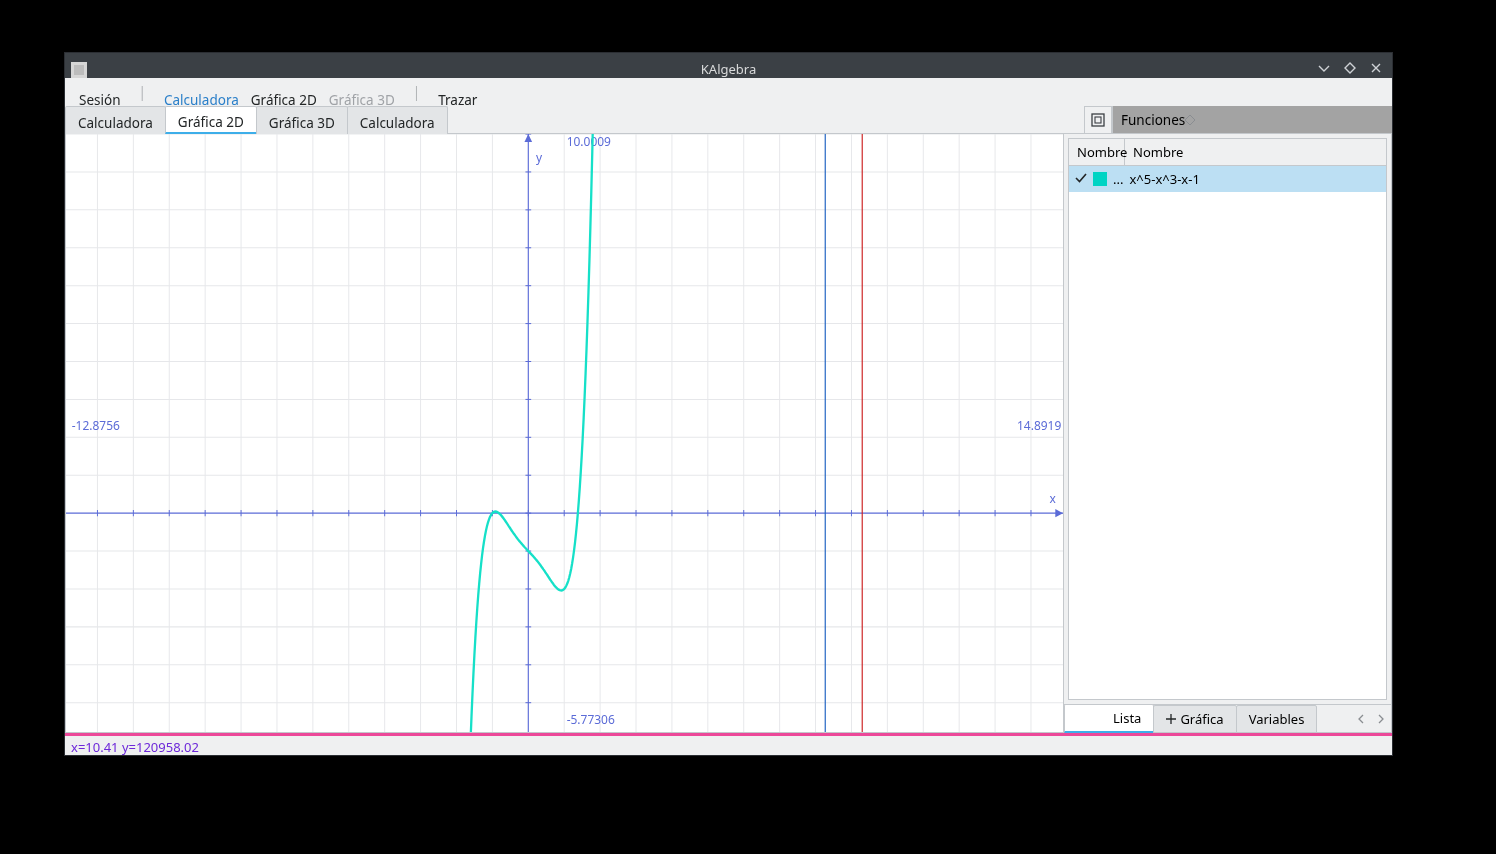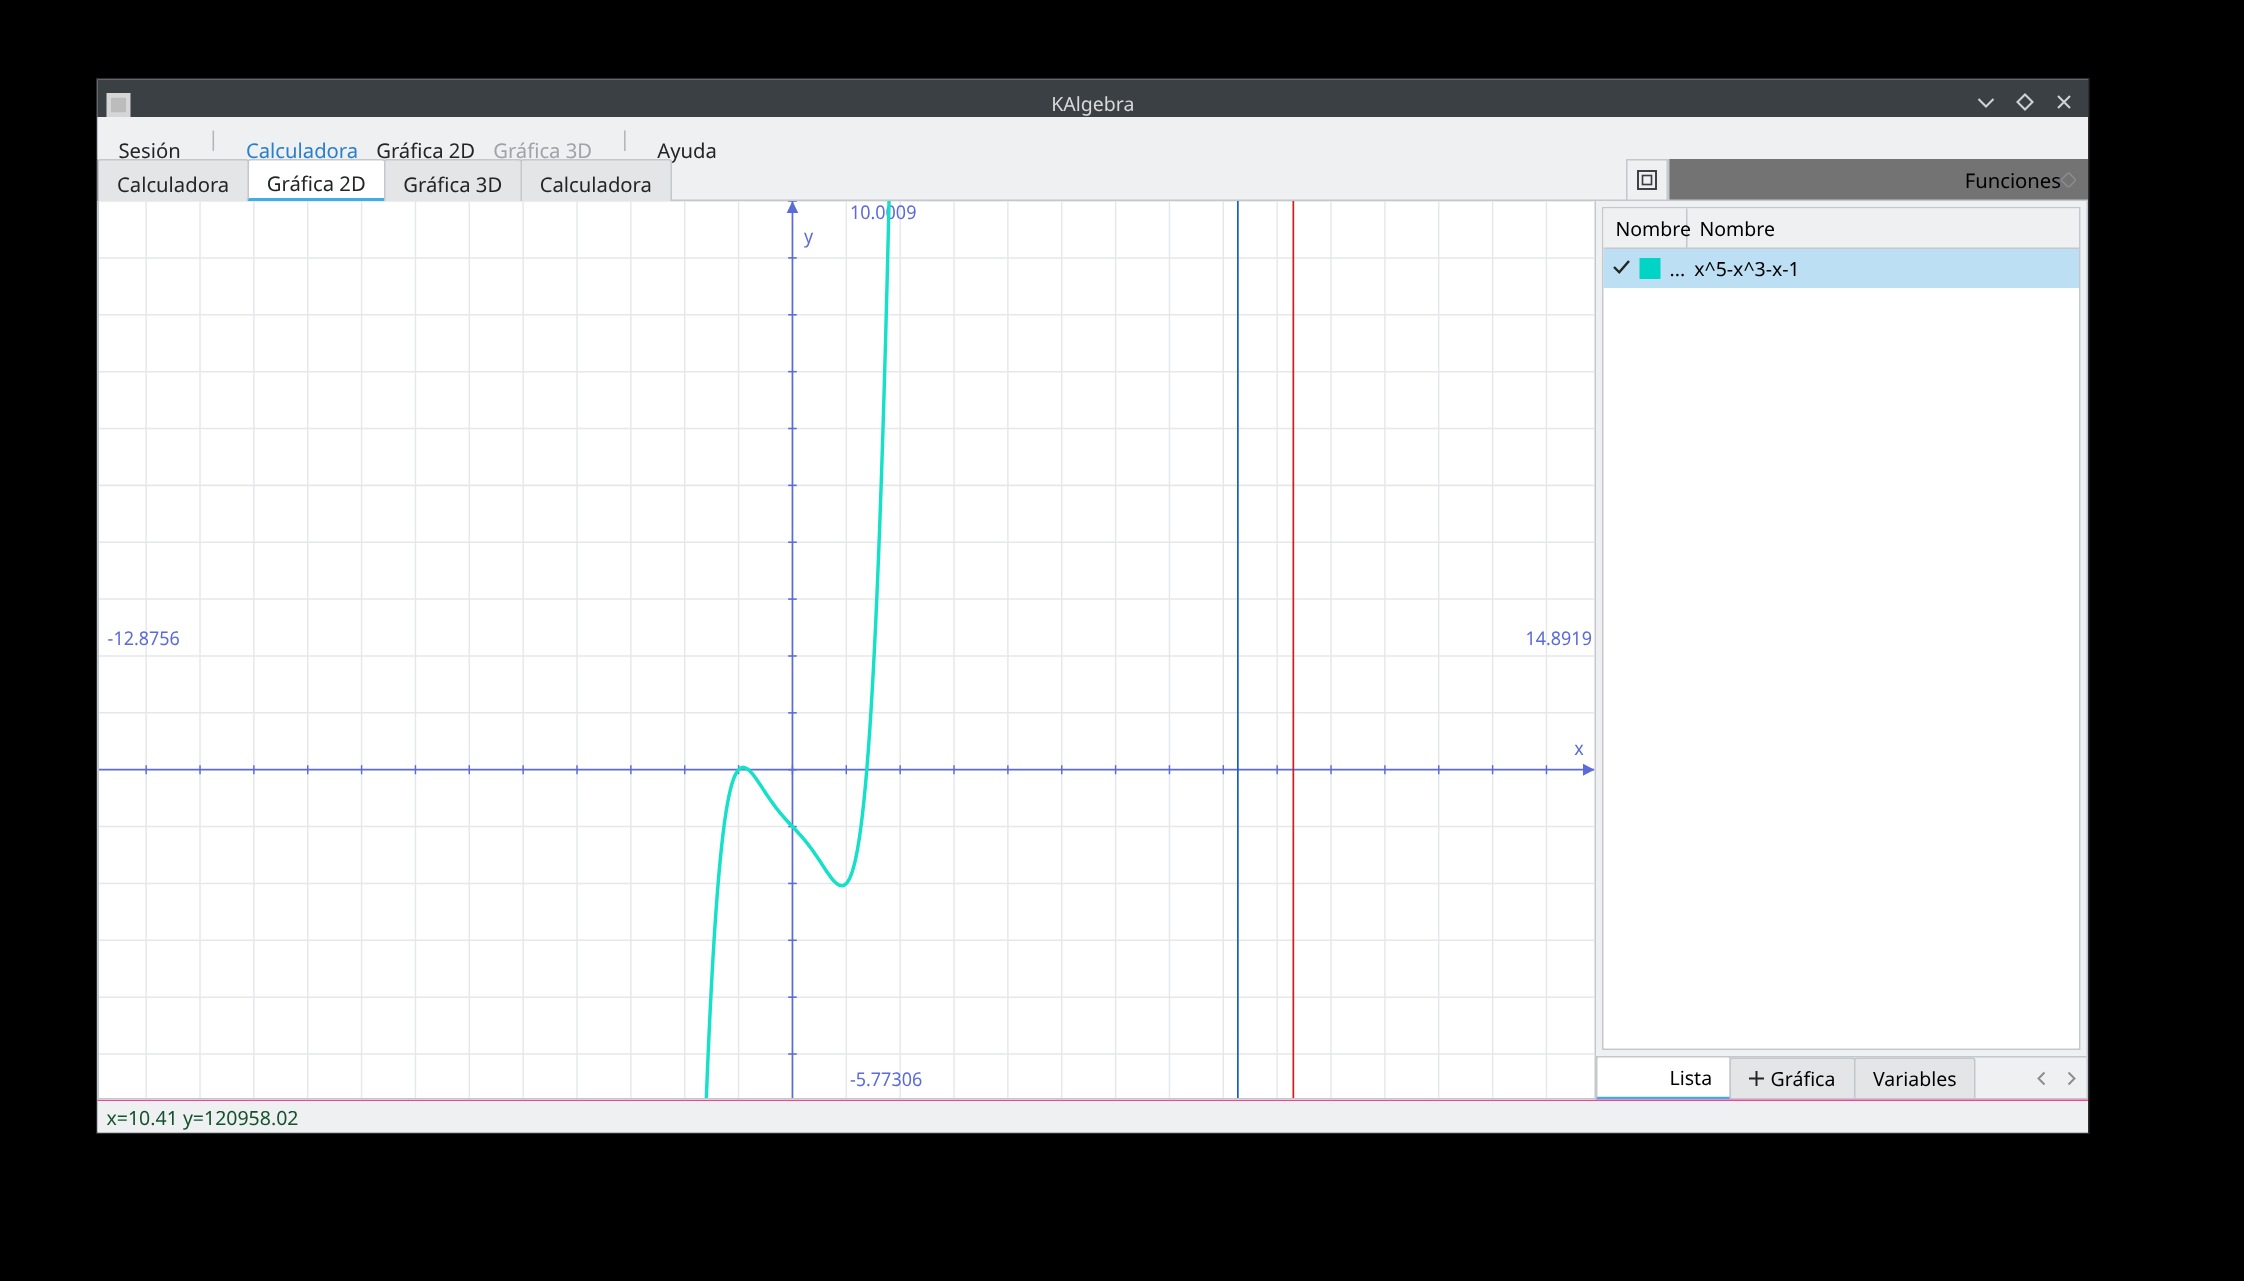--- a/index.html
+++ b/index.html
@@ -200,7 +200,7 @@
       <span class="mitem active">Gráfica 2D</span>
       <span class="mitem dim">Gráfica 3D</span>
       <span class="sep">|</span>
-      <span class="mitem active">Ayuda</span>
+      <span class="mitem active">Trazar</span>
     </div>
 
     <div class="toolbar-row">

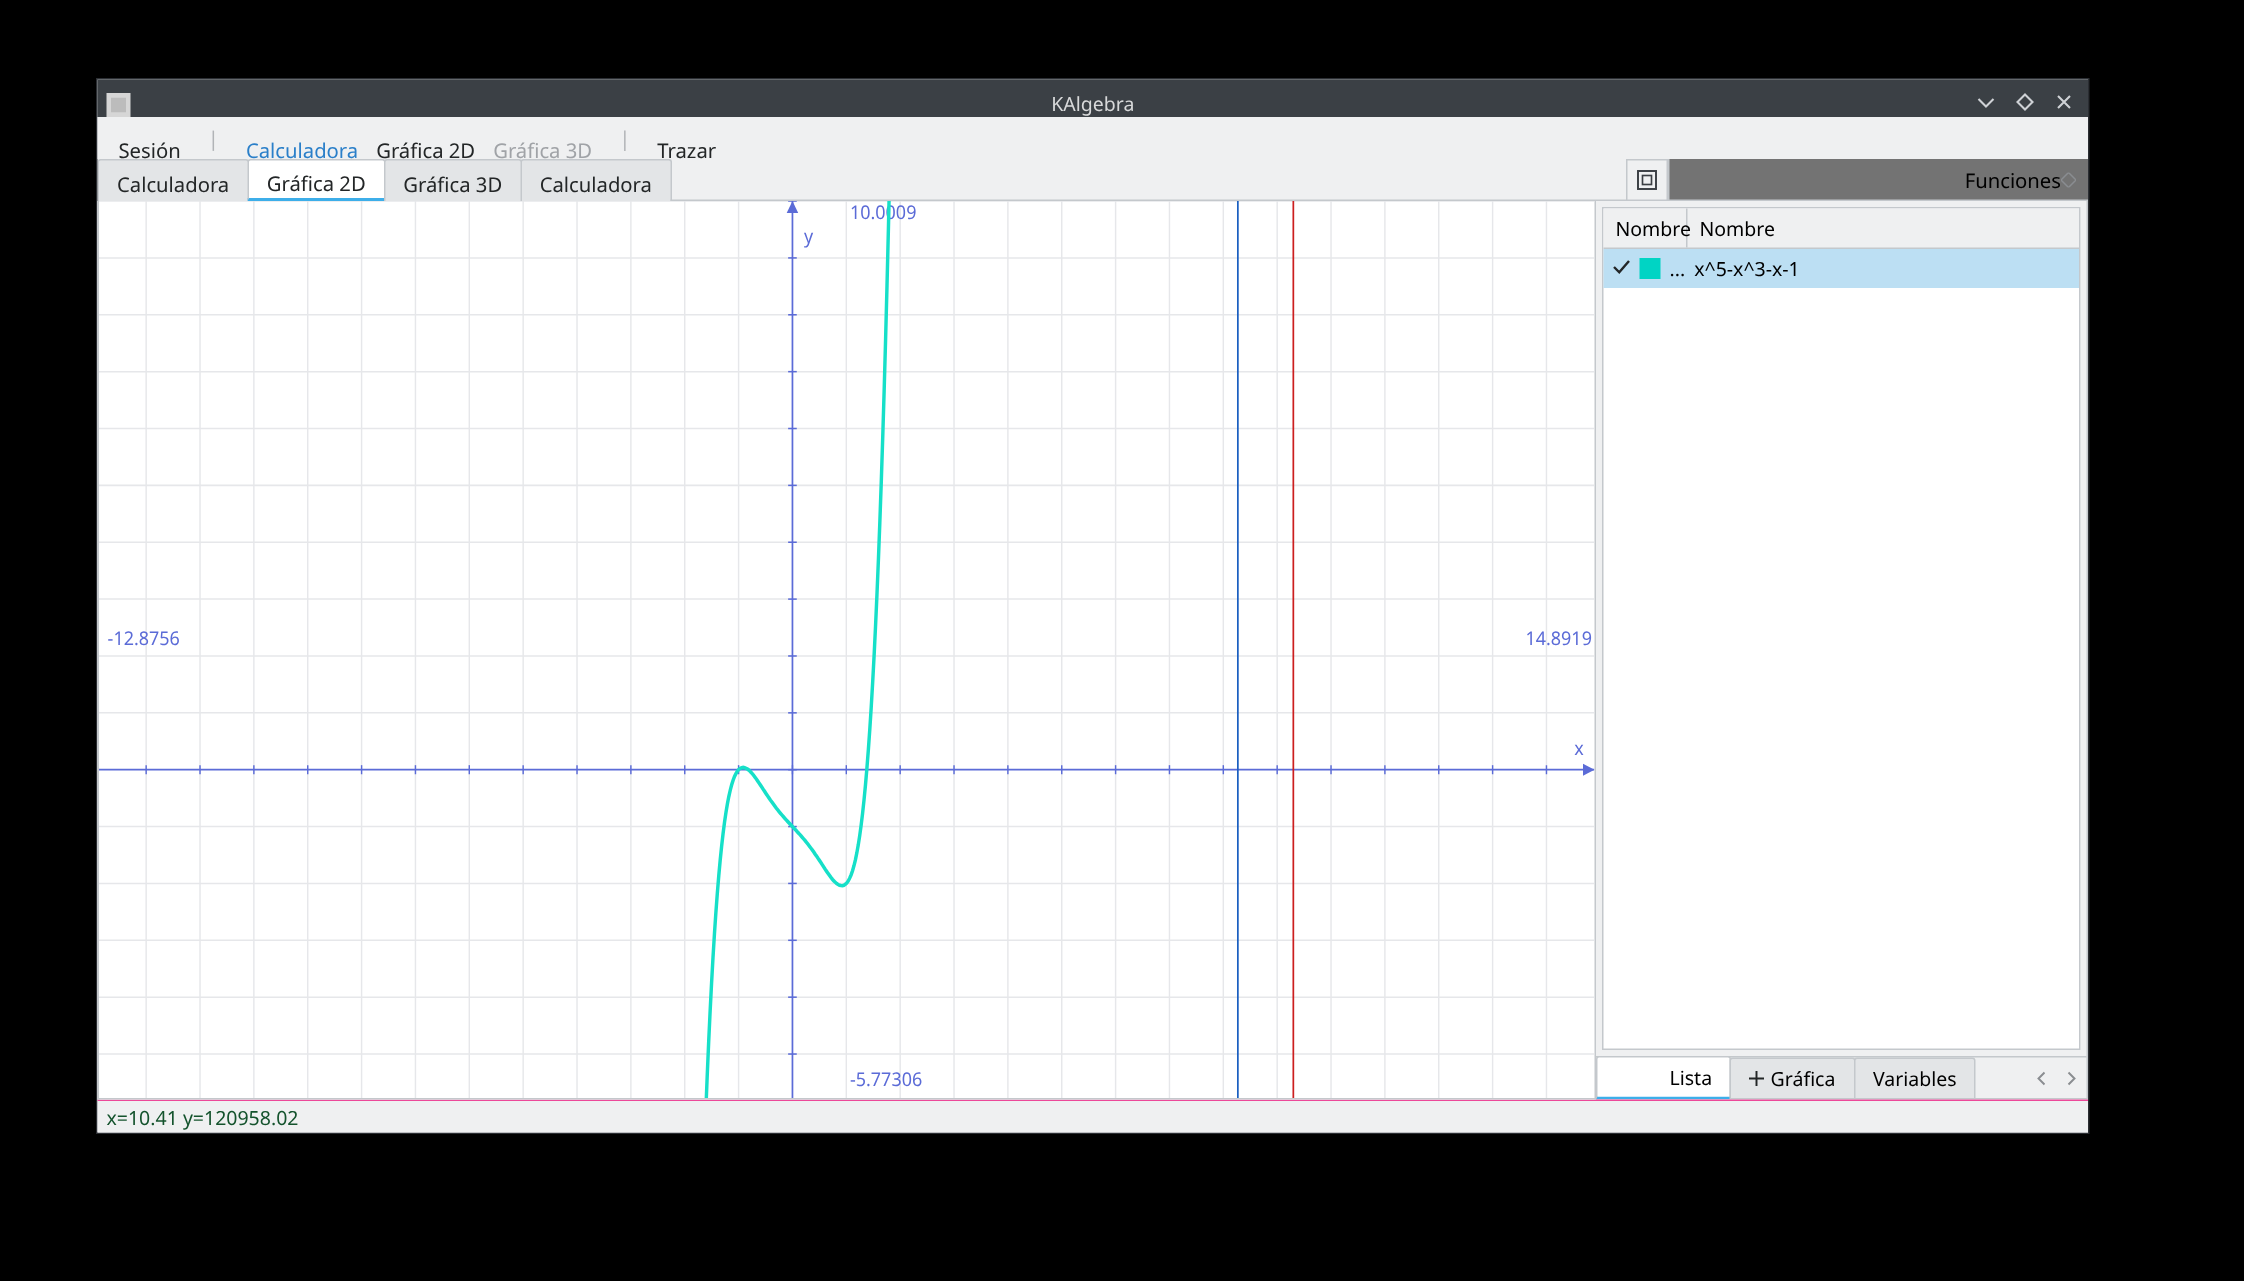--- a/index.html
+++ b/index.html
@@ -94,9 +94,9 @@
   display:flex;align-items:center;
   padding:0 8px;
   font-size:13.5px;
-  background:#737373;
+  background:#a3a3a3;
   border-bottom:1px solid #c4c8cc;
-  justify-content:flex-end;
+  justify-content:flex-start;
 }
 .funclist {
   flex:1;

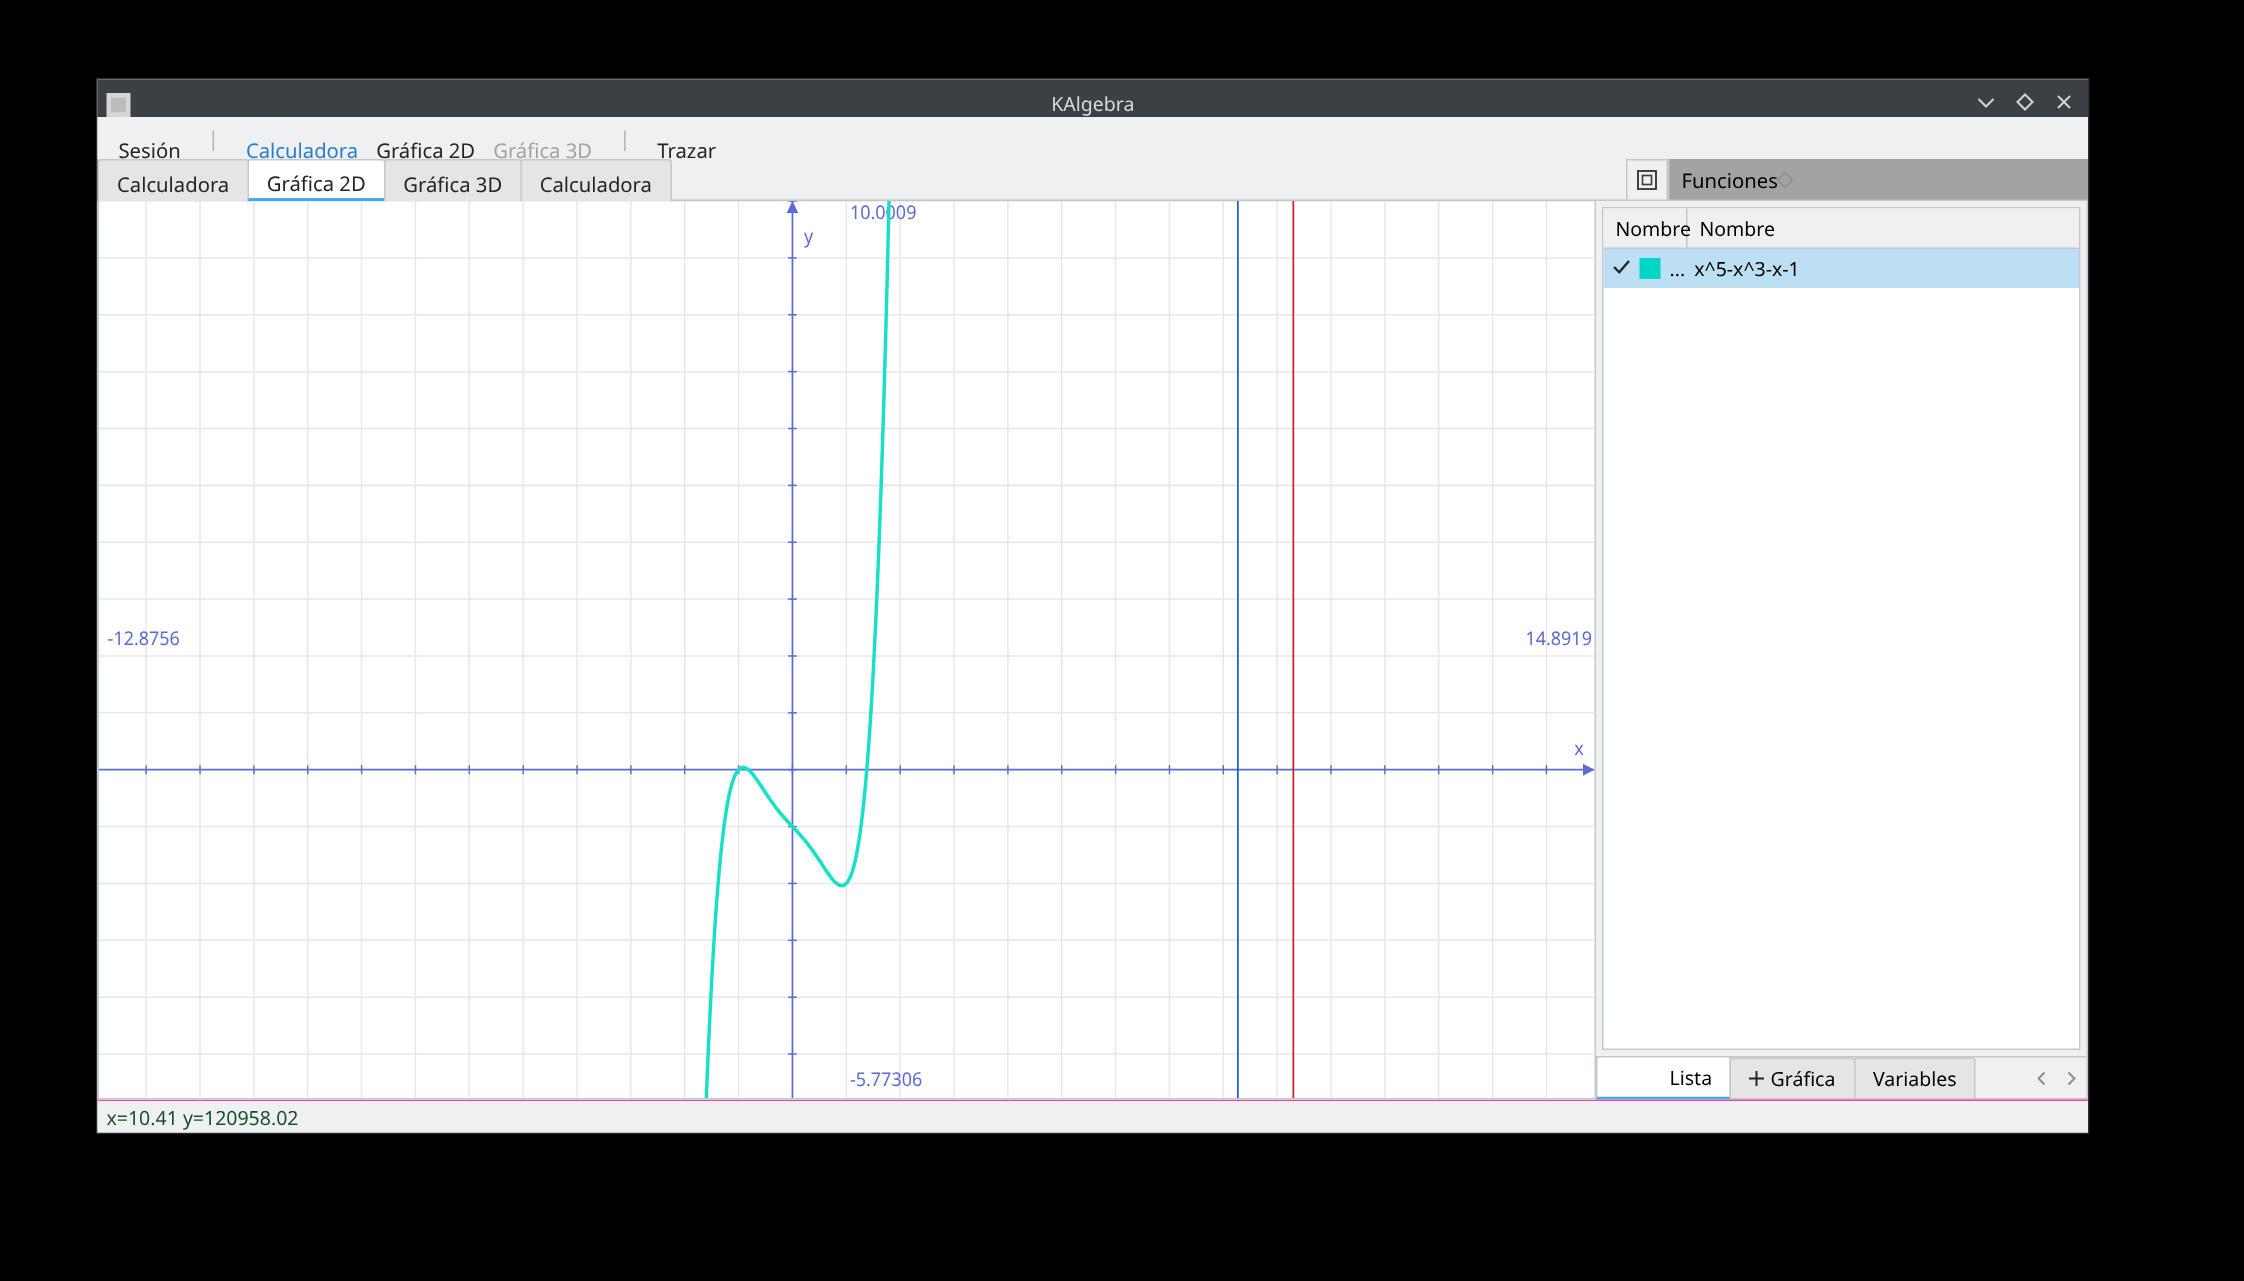--- a/index.html
+++ b/index.html
@@ -149,8 +149,8 @@
   background:#eff0f1;
   font-size:13px;
   padding:2px 6px;
-  border-top:1px solid #ec4899;
-  color:#14532d;
+  border-top:3px solid #ec4899;
+  color:#6d28d9;
 }
 
 .axis-label{fill:#5b6bd7;font-size:12.5px;}

